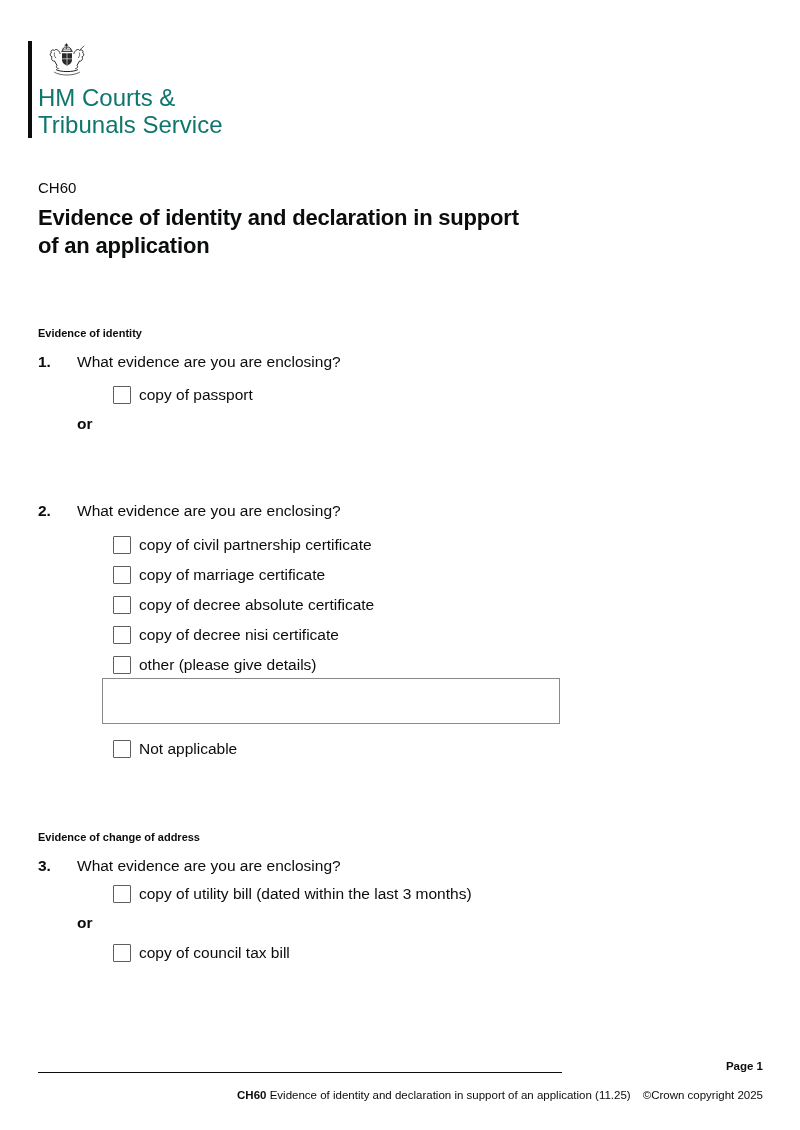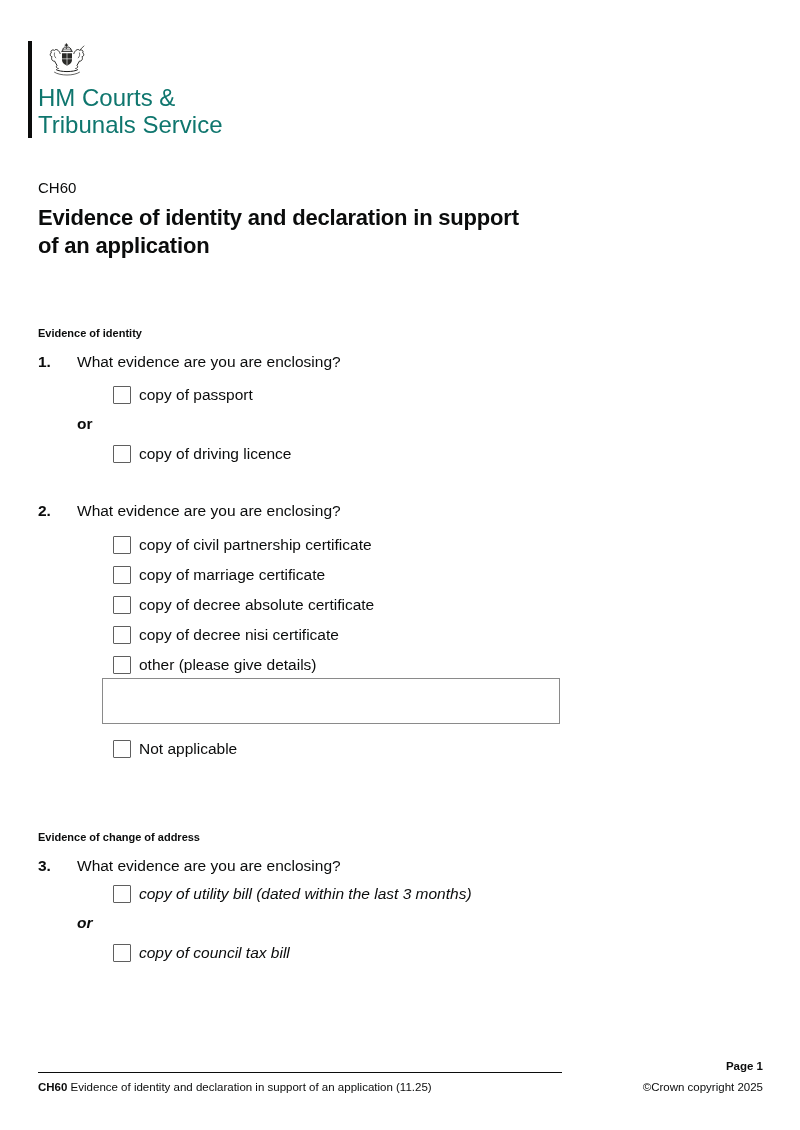--- a/index.html
+++ b/index.html
@@ -207,10 +207,6 @@
       <span class="opt-label">copy of passport</span>
     </div>
     <div class="or-sep">or</div>
-    <div class="opt-row">
-      <span class="cb"></span>
-      <span class="opt-label">copy of driving licence</span>
-    </div>
   </div>
 </div>
 

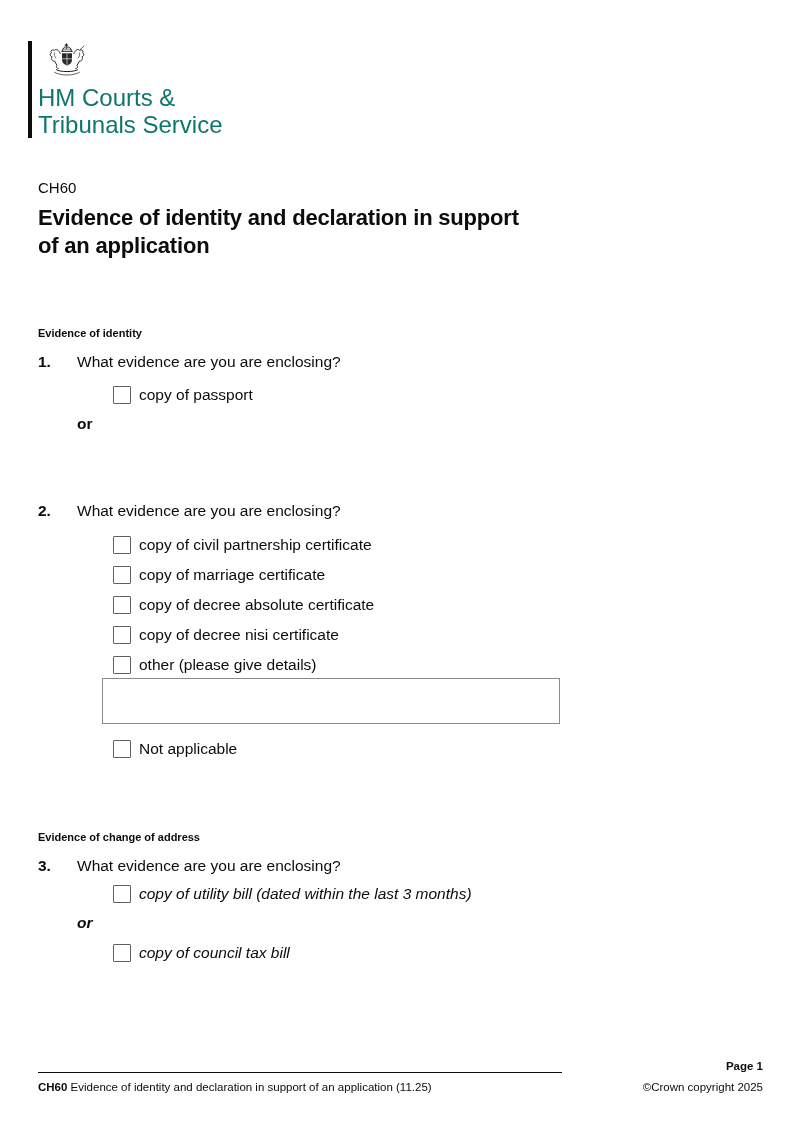--- a/index.html
+++ b/index.html
@@ -89,7 +89,7 @@
   .options { margin-left: 39px; }
   #section-1 .options { margin-top: 15px; }
   #section-2 .options { margin-top: 16px; }
-  #section-3 .options { margin-top: 10px; font-style: italic; }
+  #section-3 .options { margin-top: 10px; }
 
   .opt-row {
     display: flex;

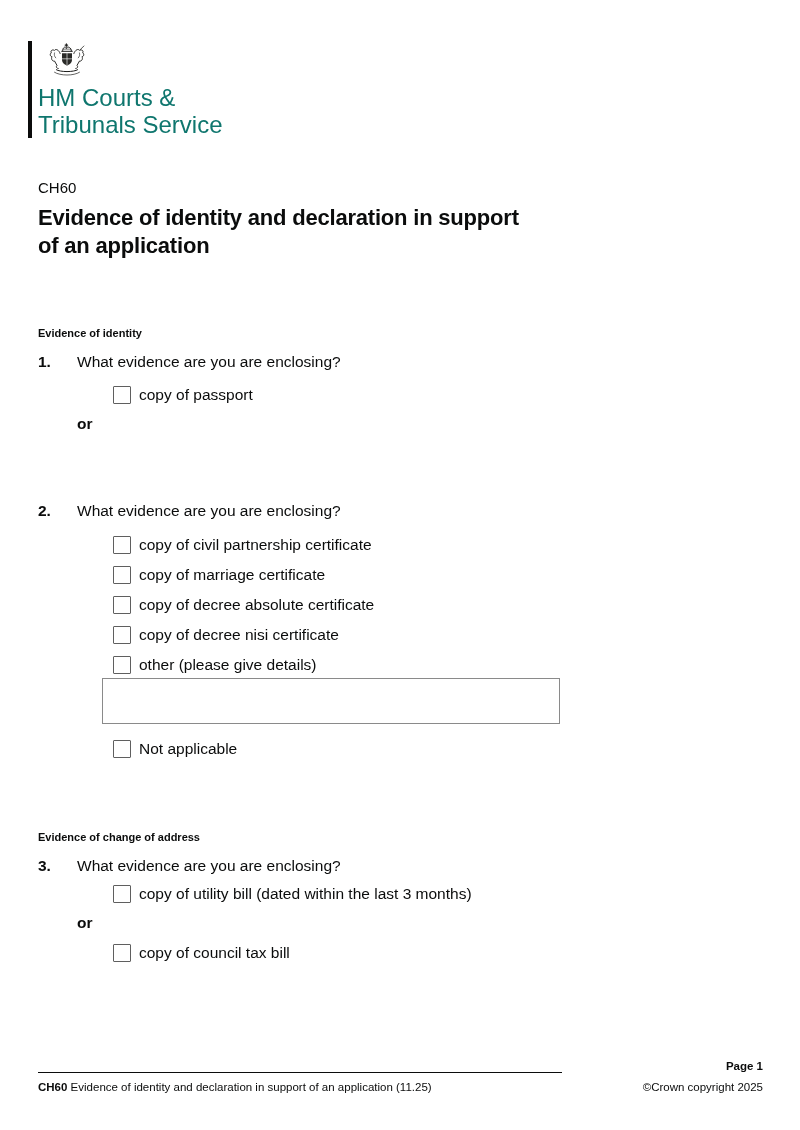--- a/index.html
+++ b/index.html
@@ -153,9 +153,10 @@
   }
   .footer-row2 {
     display: flex;
-    justify-content: space-between;
-    margin-top: 8px;
+    justify-content: flex-end;
+    margin-top: 16px;
     line-height: 13px;
+    gap: 12px;
   }
   .form-ref { font-weight: bold; }
 </style>

